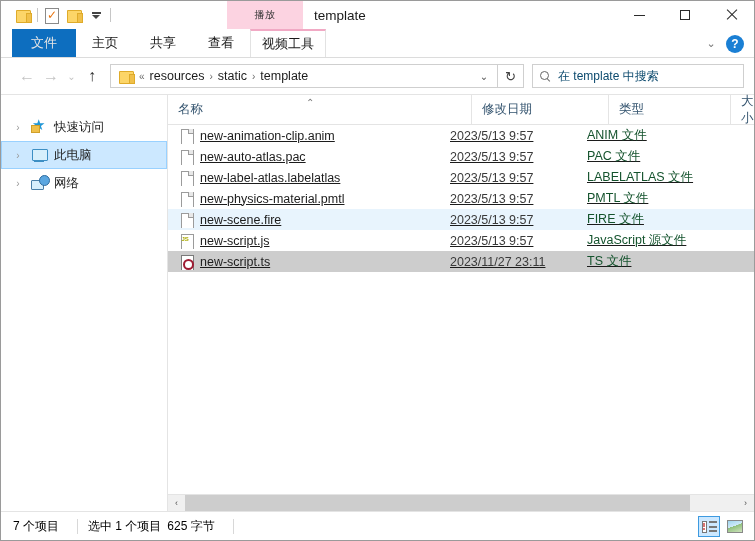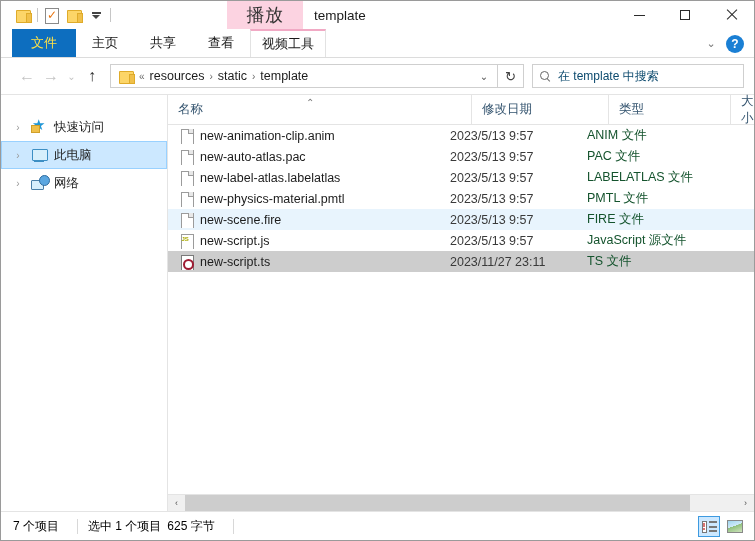--- a/index.html
+++ b/index.html
@@ -75,7 +75,7 @@
     width: 76px; height: 28px;
     background: #fcd3e1;
     display: flex; align-items: center; justify-content: center;
-    font-size: 18px; color: #333; letter-spacing: .5px;
+    font-size: 10px; color: #333; letter-spacing: .5px;
   }
   .win-title {
     position: absolute; left: 313px; top: 0; height: 28px;

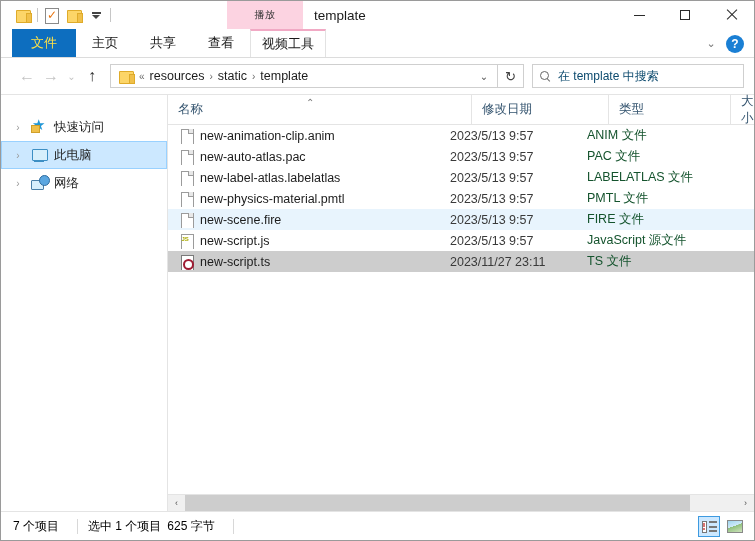--- a/index.html
+++ b/index.html
@@ -117,7 +117,7 @@
     position: relative;
   }
   .tab.file {
-    background: #0d6ebf; color: #fde047;
+    background: #0d6ebf; color: #e5e5e5;
     margin-left: 11px;
     padding: 0 19px;
   }

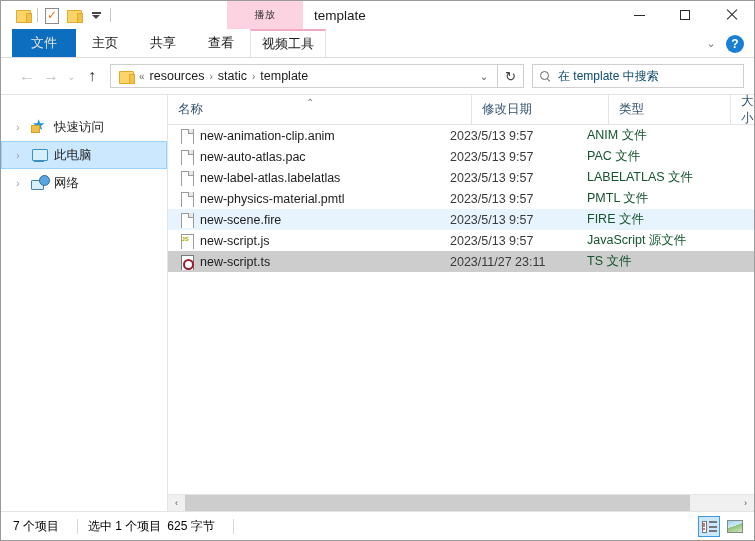--- a/index.html
+++ b/index.html
@@ -288,7 +288,7 @@
   }
   .frow {
     height: 21px; display: flex; align-items: center;
-    font-size: 12.5px; color: #1c1c1c;
+    font-size: 12.5px; color: #1c1c1c; text-decoration: underline;
   }
   .frow.hover { background: #e8f4fd; }
   .frow.selected { background: #cdcdcd; }

